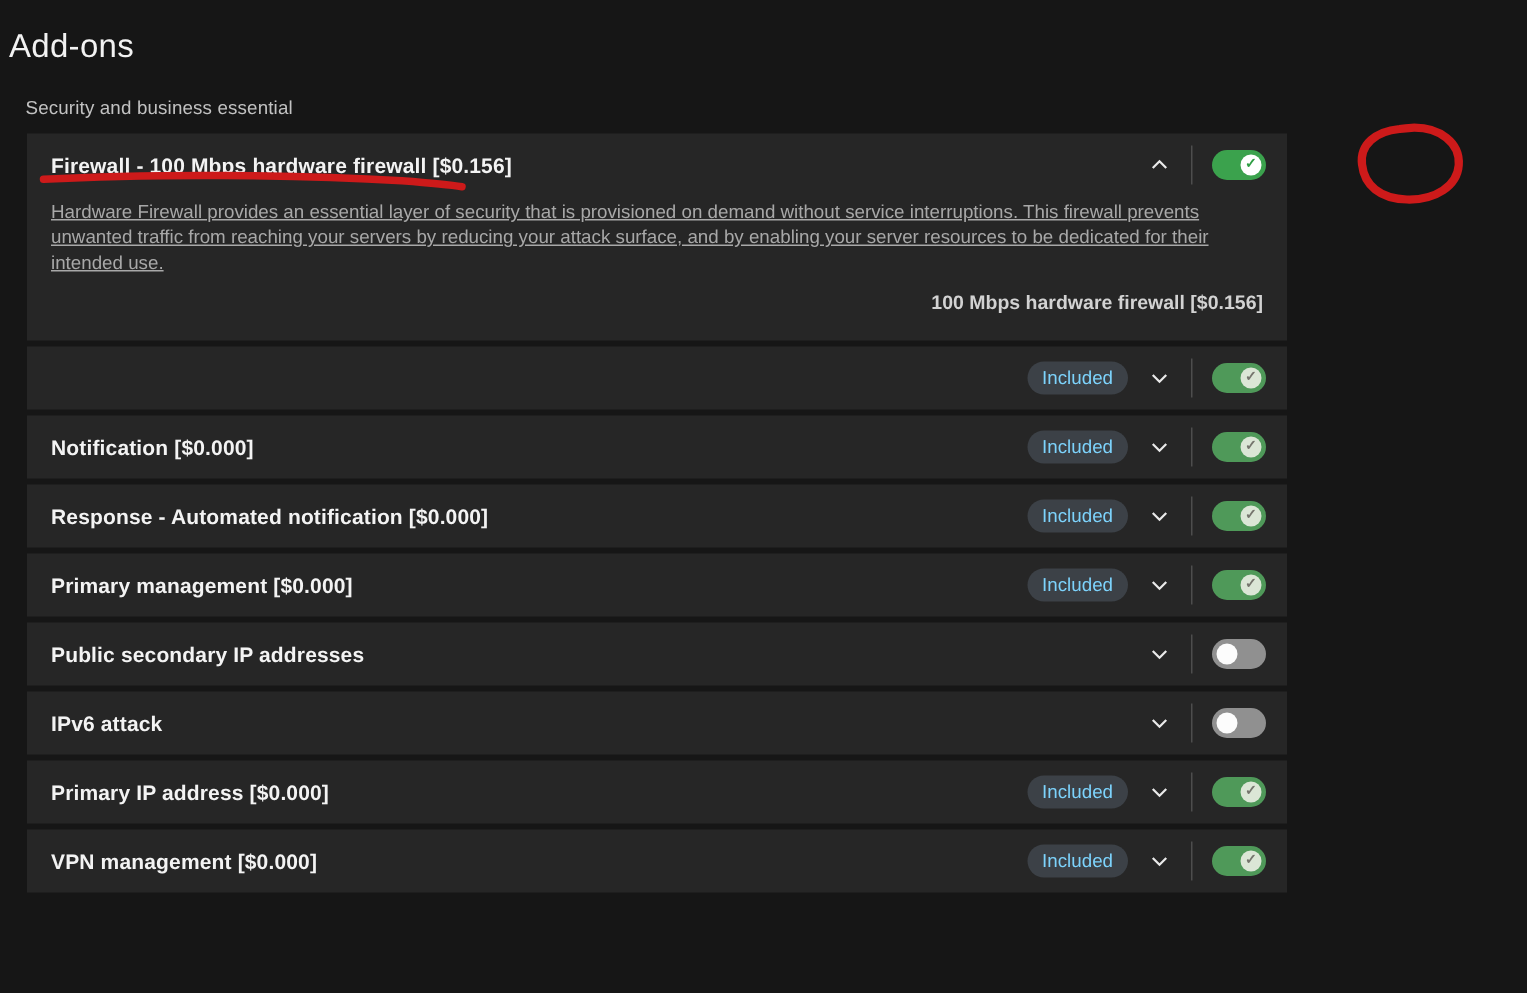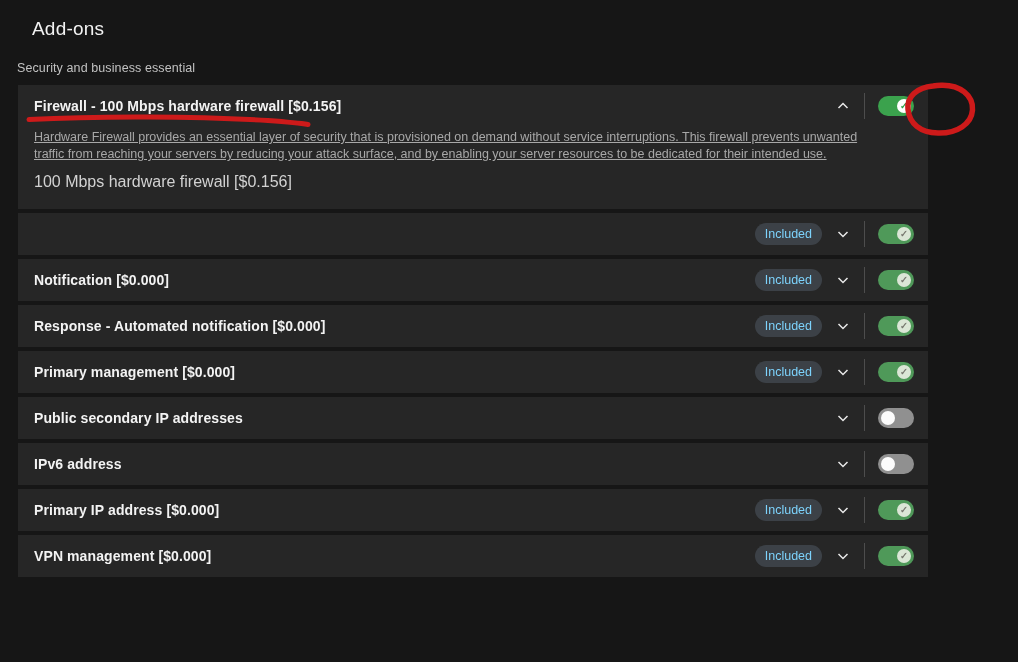--- a/index.html
+++ b/index.html
@@ -13,8 +13,8 @@
   }
   .page{position:relative;width:1018px;height:662px;}
   .page-title{
-    margin:0;padding:18px 0 0 32px;
-    font-size:19px;font-weight:400;color:#f2f2f2;letter-spacing:.2px;
+    margin:0;padding:18px 0 0 6px;
+    font-size:22px;font-weight:400;color:#f2f2f2;letter-spacing:.2px;
   }
   .section-label{
     margin:21px 0 10px 17px;

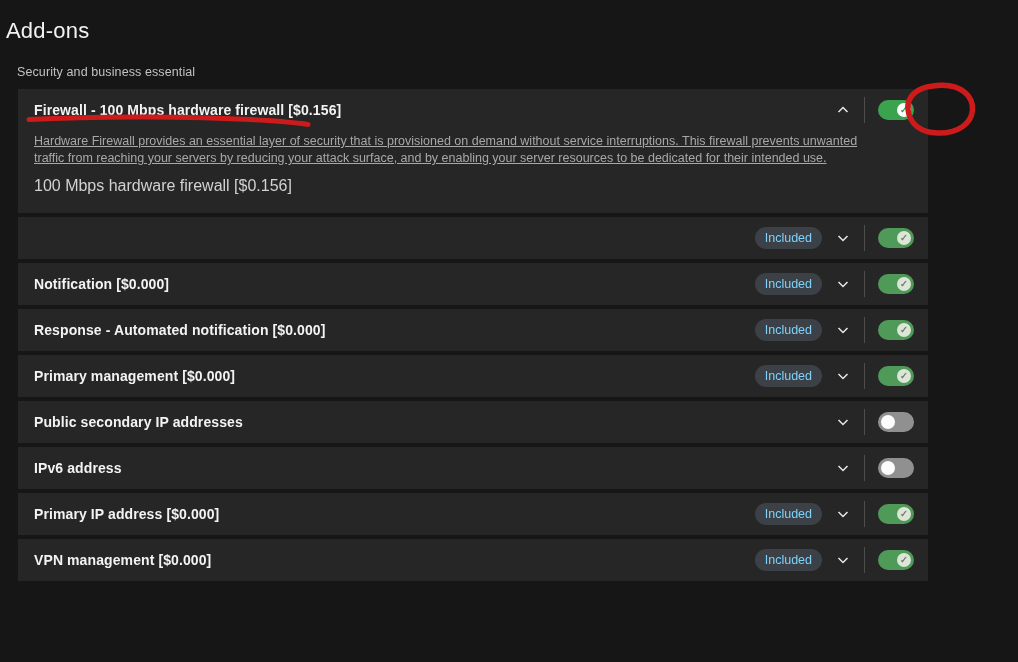--- a/index.html
+++ b/index.html
@@ -21,7 +21,7 @@
     font-size:12.5px;color:#c2c2c2;letter-spacing:.1px;
   }
   .section-2 .section-label{margin-top:26px;}
-  .rows{margin-left:18px;width:910px;}
+  .rows{margin-left:18px;width:840px;}
   .row{
     background:#262626;
     margin-bottom:4px;

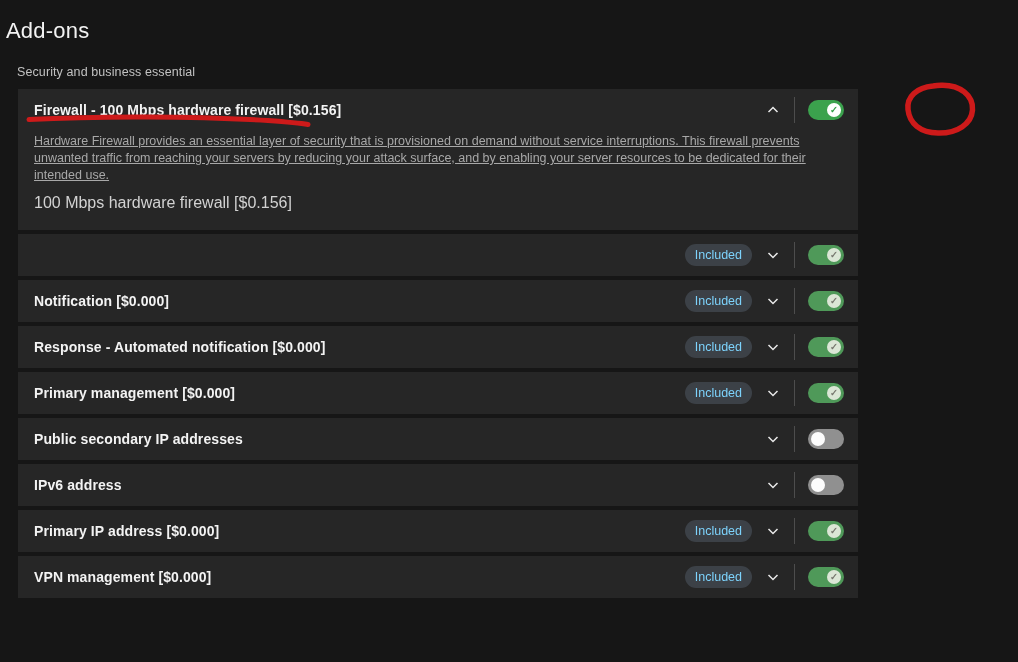--- a/index.html
+++ b/index.html
@@ -69,7 +69,7 @@
     font-size:12.5px;line-height:17px;color:#a8a8a8;text-decoration:underline;
   }
   .row-sub{
-    margin:0;font-size:16px;font-weight:400;color:#d2d2d2;
+    margin:0;font-size:13px;font-weight:700;color:#d2d2d2;text-align:right;
   }
   .annotation-overlay{
     position:absolute;left:0;top:0;width:1018px;height:662px;

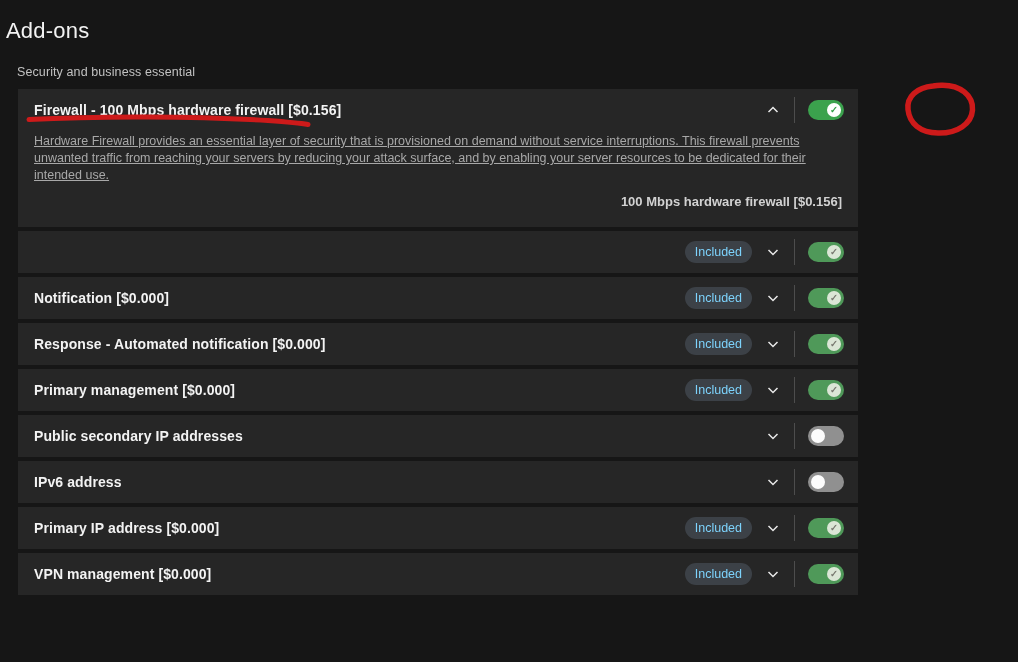--- a/index.html
+++ b/index.html
@@ -214,7 +214,7 @@
 
       <div class="row">
         <div class="row-header">
-          <span class="row-title">IPv6 address</span>
+          <span class="row-title">IPv6 attack</span>
           <div class="controls">
             <span class="chevron">
               <svg width="16" height="16" viewBox="0 0 16 16">

